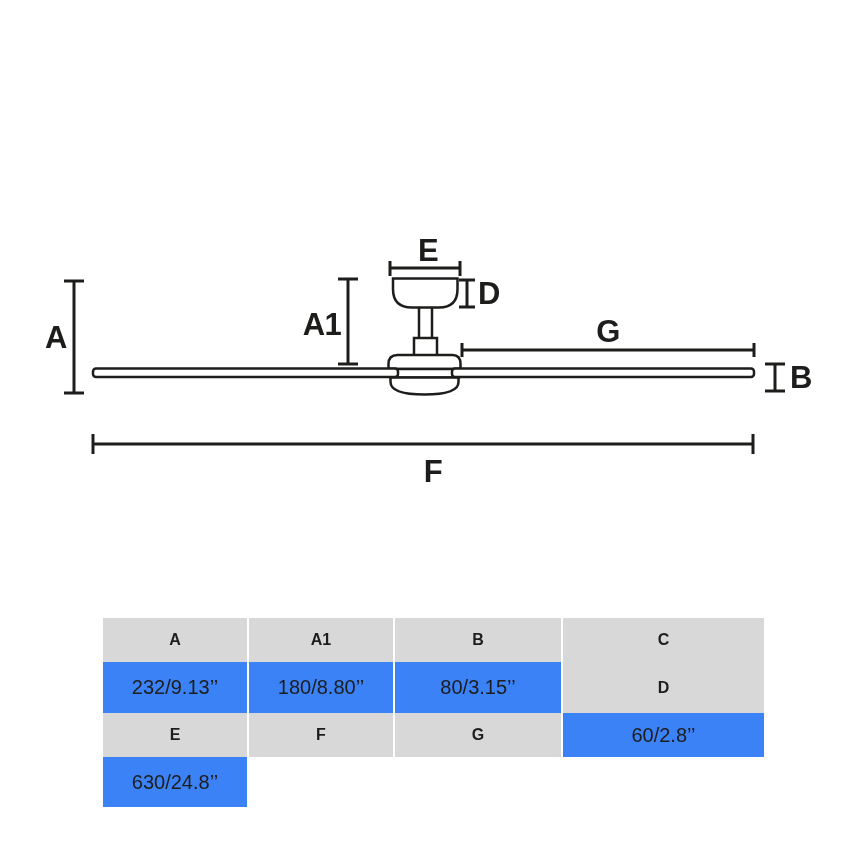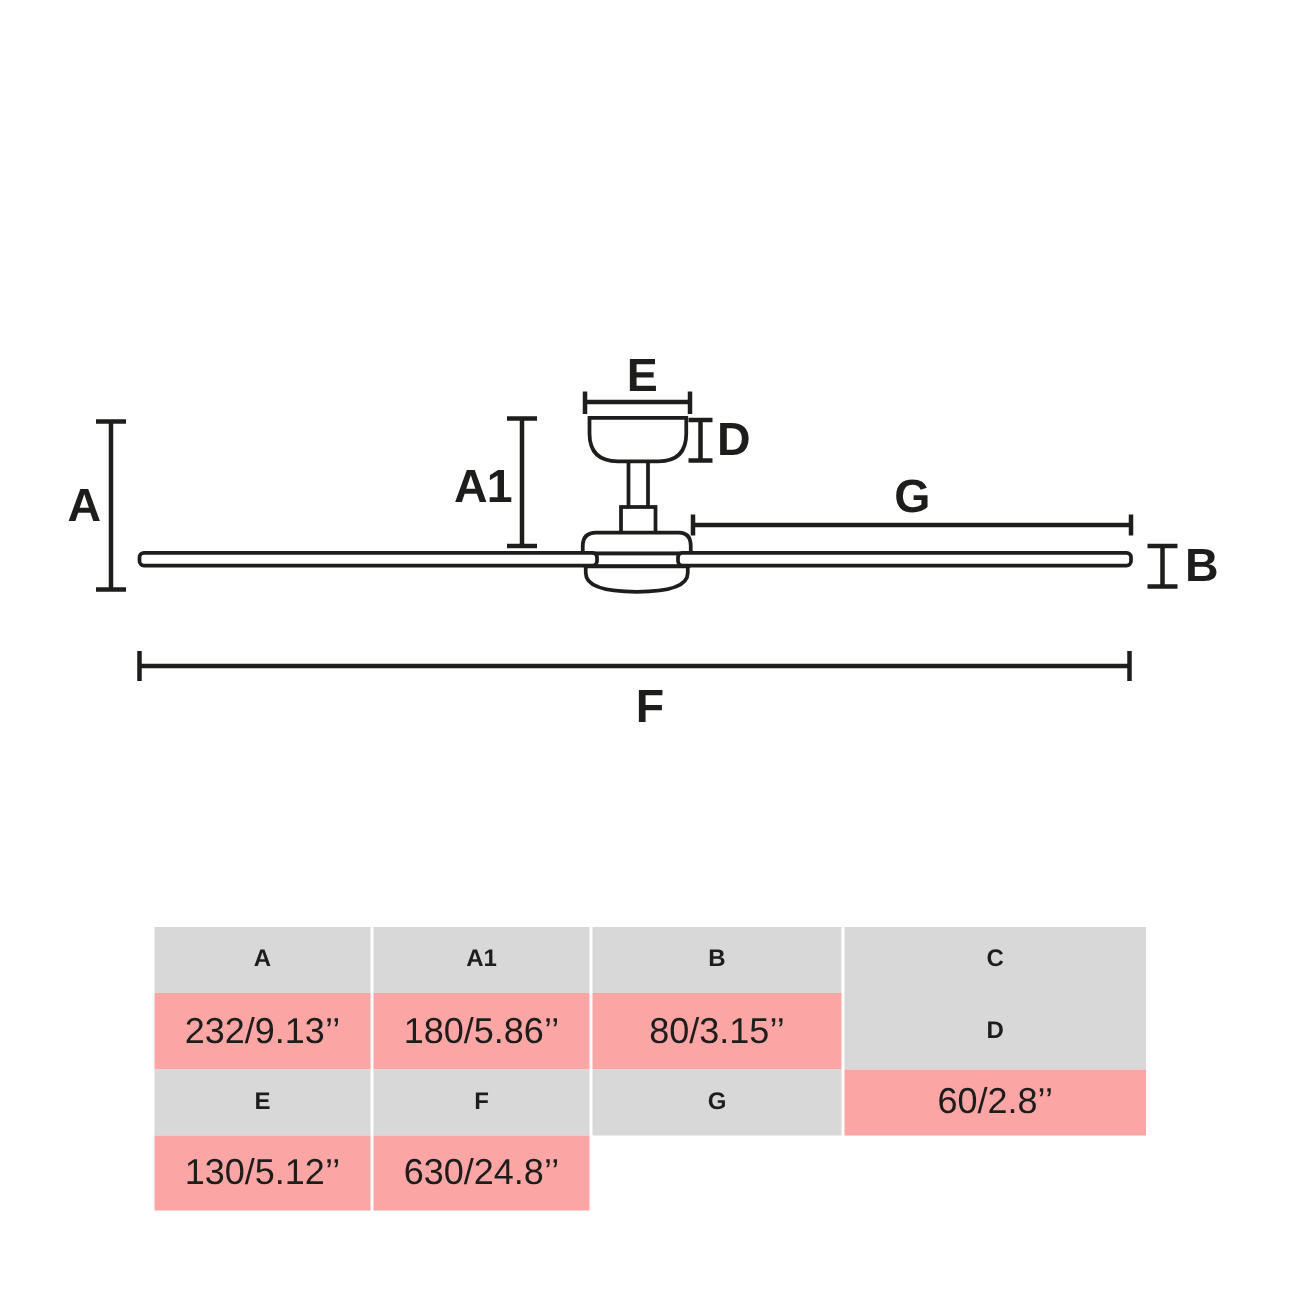--- a/index.html
+++ b/index.html
@@ -55,9 +55,9 @@
     font-size: 16px;
   }
   .cell.value {
-    background: #fca5a5;
+    background: #3b82f6;
     font-weight: 400;
-    font-size: 24px;
+    font-size: 20px;
   }
 </style>
 </head>

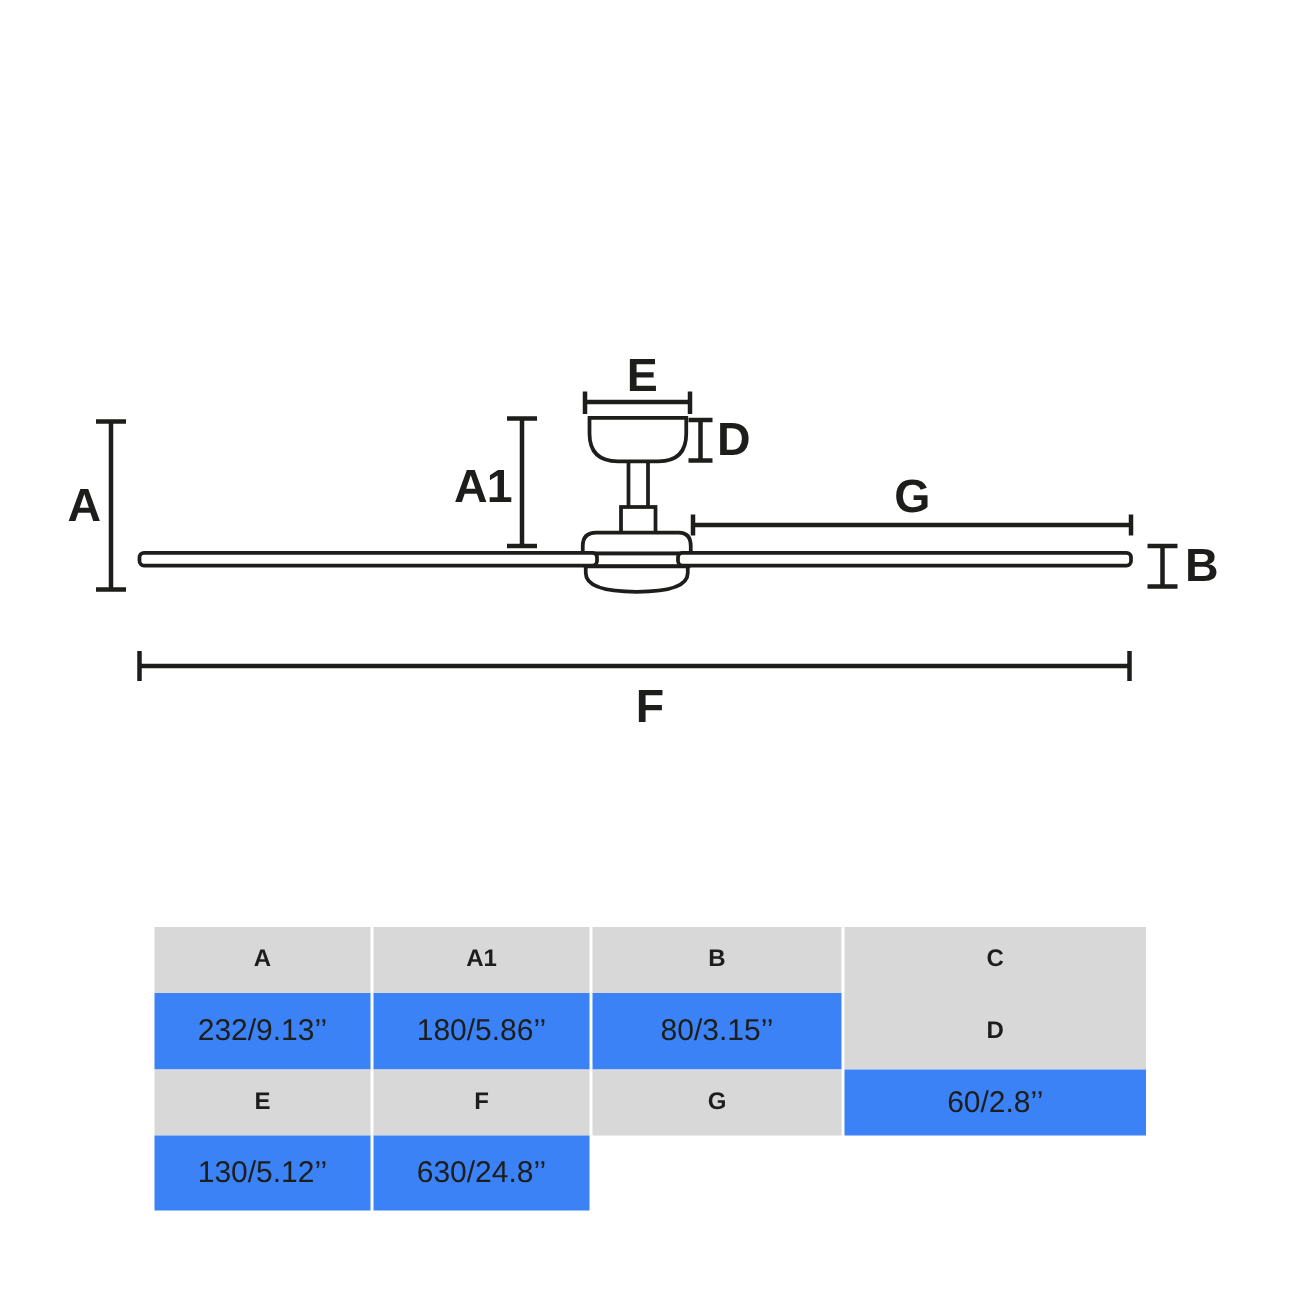--- a/index.html
+++ b/index.html
@@ -147,7 +147,7 @@
     <div class="cell header">C</div>
 
     <div class="cell value">232/9.13’’</div>
-    <div class="cell value">180/5.86’’</div>
+    <div class="cell value">180/8.80’’</div>
     <div class="cell value">80/3.15’’</div>
 
     <div class="cell header">D</div>

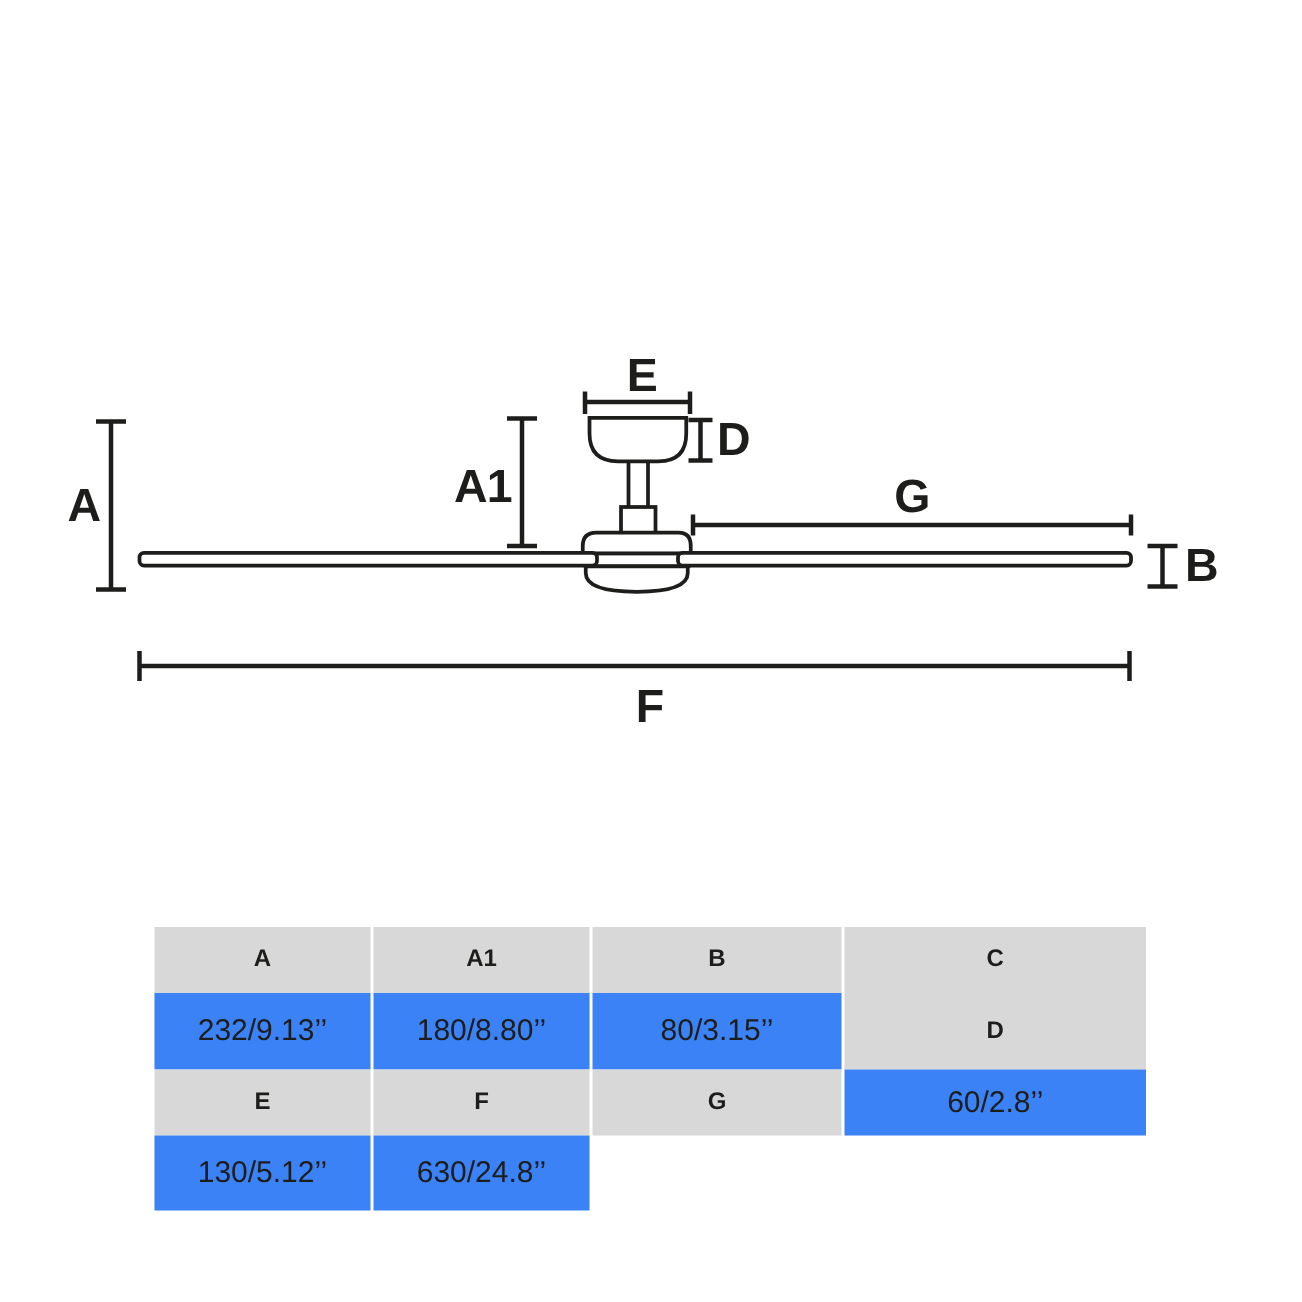--- a/index.html
+++ b/index.html
@@ -156,7 +156,6 @@
     <div class="cell header">G</div>
 
     <div class="cell value">60/2.8’’</div>
-    <div class="cell value">130/5.12’’</div>
     <div class="cell value">630/24.8’’</div>
   </div>
 

